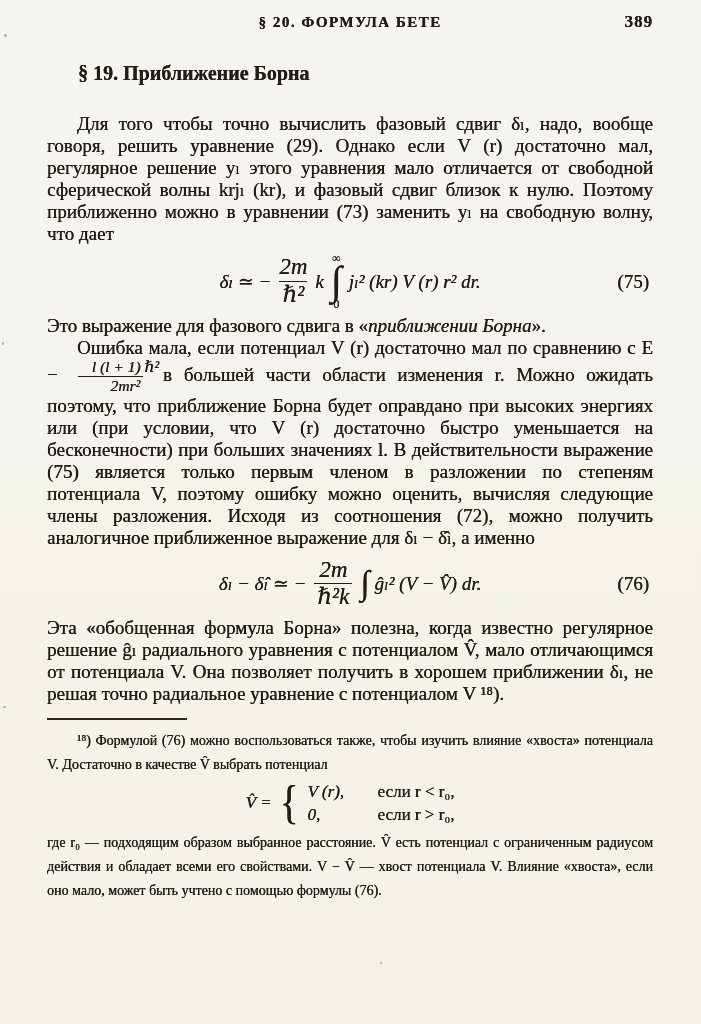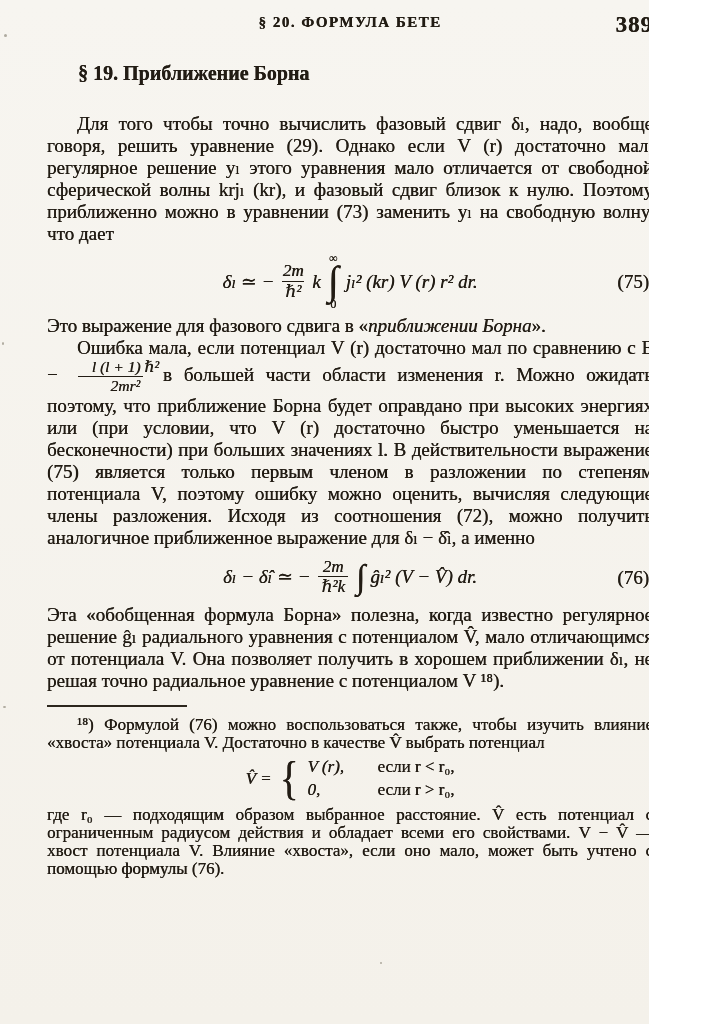--- a/index.html
+++ b/index.html
@@ -5,7 +5,7 @@
   html,body { margin:0; padding:0; }
   .page {
     position: relative;
-    width: 649px; height: 1024px;
+    width: 701px; height: 1024px;
     box-sizing: border-box;
     background: linear-gradient(#f7f5f0, #f4f1ea);
     color: #221c14;

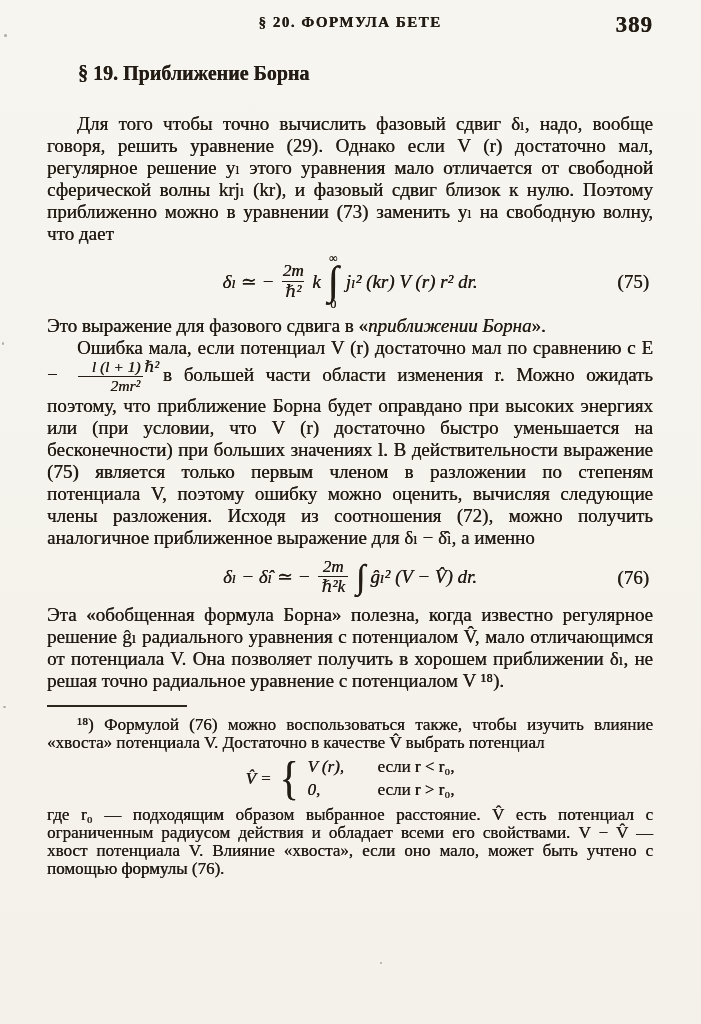--- a/index.html
+++ b/index.html
@@ -22,7 +22,7 @@
     display:block; text-align:center;
     font-size: 15px; font-weight: 700; letter-spacing: 1.5px;
   }
-  .rh-num { position:absolute; right: 0; top: -2px; font-size: 23px; font-weight: 700; letter-spacing: 1px; }
+  .rh-num { position:absolute; right: 0; top: -2px; font-size: 17px; font-weight: 700; letter-spacing: 1px; }
 
   h2 { margin: 0; font-size: 20px; font-weight: 700; }
   .sec19 { margin: 24px 0 28px 31px; }

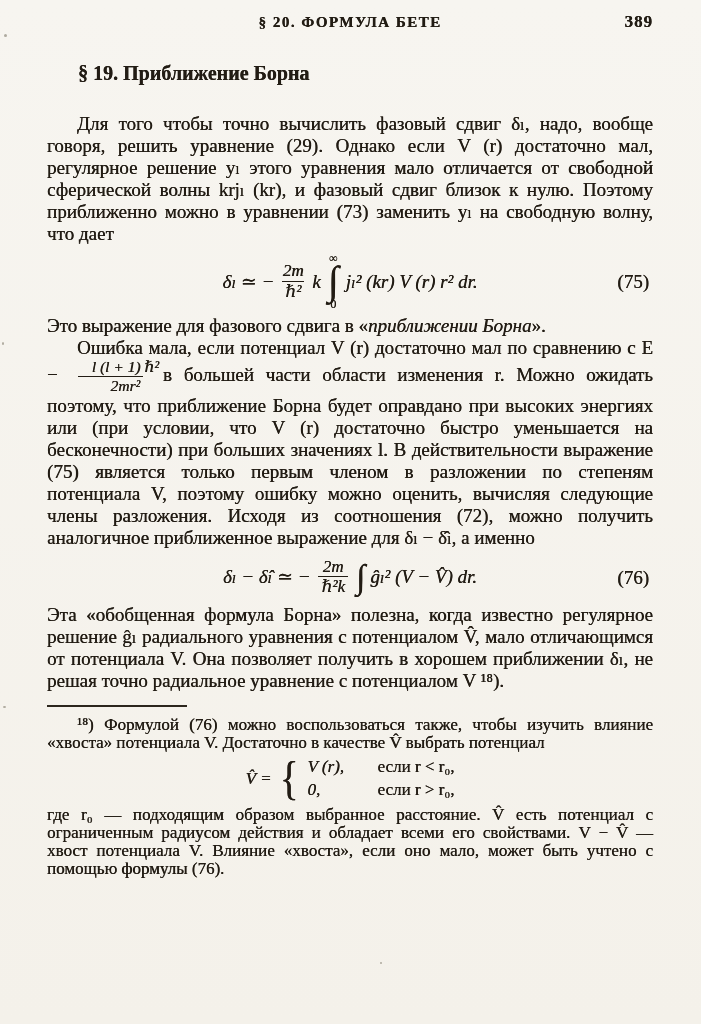--- a/index.html
+++ b/index.html
@@ -42,7 +42,7 @@
   .eq75 { margin: 8px 0 6px; }
   .eq76 { margin: 9px 0 8px; }
   .eq-label { position: absolute; right: 4px; top: 50%; transform: translateY(-50%); font-style: normal; }
-  .frac { display: inline-flex; flex-direction: column; align-items: center; font-size: 17px; line-height: 1.05; margin: 0 3px; }
+  .frac { display: inline-flex; flex-direction: column; align-items: center; font-size: 23px; line-height: 1.05; margin: 0 3px; }
   .frac .den { border-top: 1.3px solid currentColor; padding: 1px 3px 0; margin-top: 1px; }
   .int-wrap { display: inline-flex; flex-direction: column; align-items: center; line-height: 1; margin: 0 2px; }
   .int-top, .int-bot { font-size: 12px; font-style: normal; line-height: 10px; }

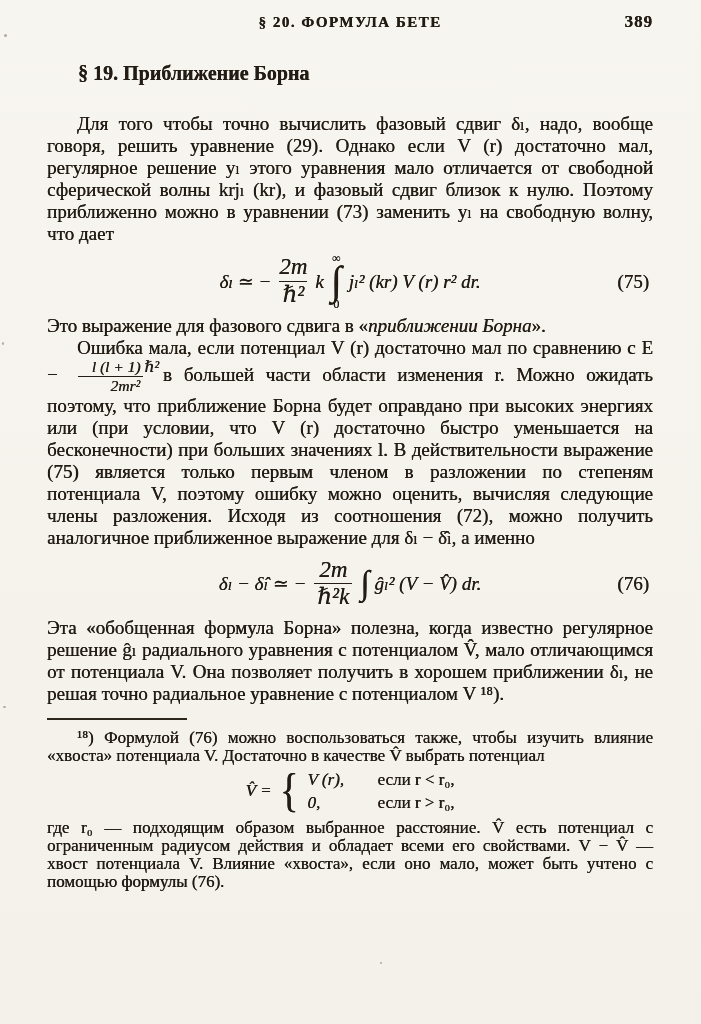--- a/index.html
+++ b/index.html
@@ -56,7 +56,7 @@
   
   .footnote { width: 606px; margin-left: 47px; }
   .fn-rule { width: 140px; border: 0; border-top: 2.5px solid #2c261d; margin: 13px 0 9px; }
-  .footnote p { font-size: 17px; line-height: 18px; }
+  .footnote p { font-size: 14px; line-height: 24px; }
   .fn-cases { display: flex; align-items: center; justify-content: center; gap: 7px; margin: 5px 0 6px; font-size: 17px; }
   .case-lhs { font-style: italic; }
   .case-brace { font-size: 46px; line-height: 40px; font-weight: 400; transform: scaleX(0.85); }

